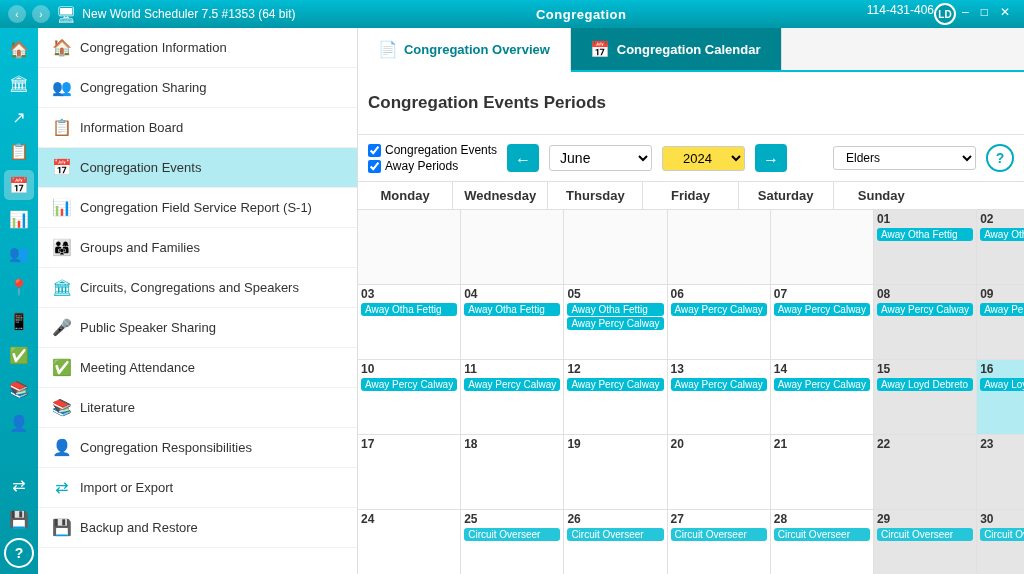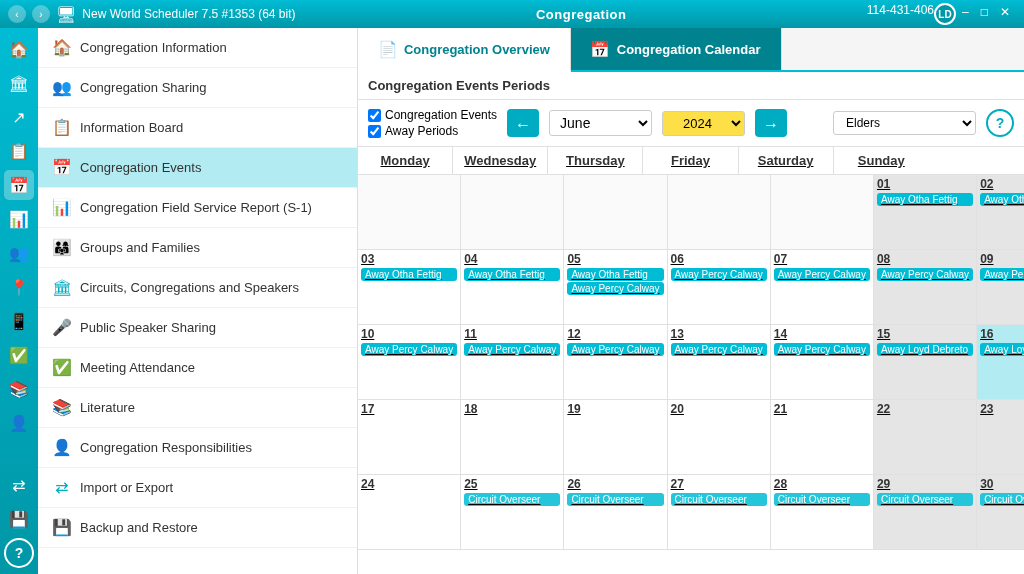--- a/index.html
+++ b/index.html
@@ -264,7 +264,7 @@
       </div>
     </div>
 
-    <div style="padding: 6px 10px; font-weight: bold; font-size: 13px; color: #333; background: white; border-bottom: 1px solid #e0e0e0;">
+    <div style="padding: 21px 10px; font-weight: bold; font-size: 17px; color: #333; background: white; border-bottom: 1px solid #e0e0e0;">
       <span>Congregation Events Periods</span>
     </div>
 

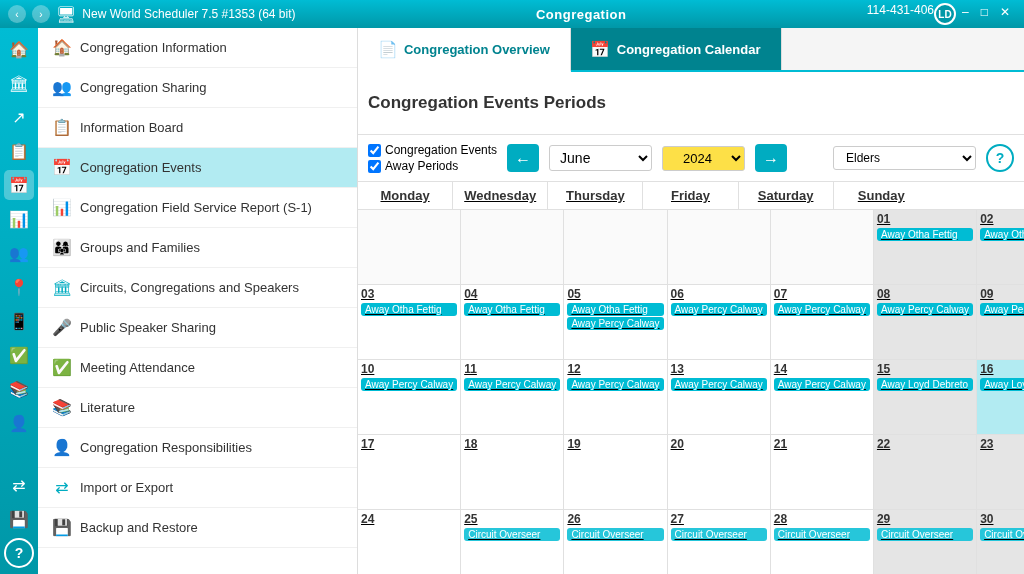--- a/index.html
+++ b/index.html
@@ -119,7 +119,7 @@
     }
 
     
-    .calendar { flex: 1; overflow: auto; text-decoration: underline; }
+    .calendar { flex: 1; overflow: auto; }
     .cal-header {
       display: grid; grid-template-columns: repeat(7, 1fr);
       background: white; border-bottom: 1px solid #e0e0e0;

